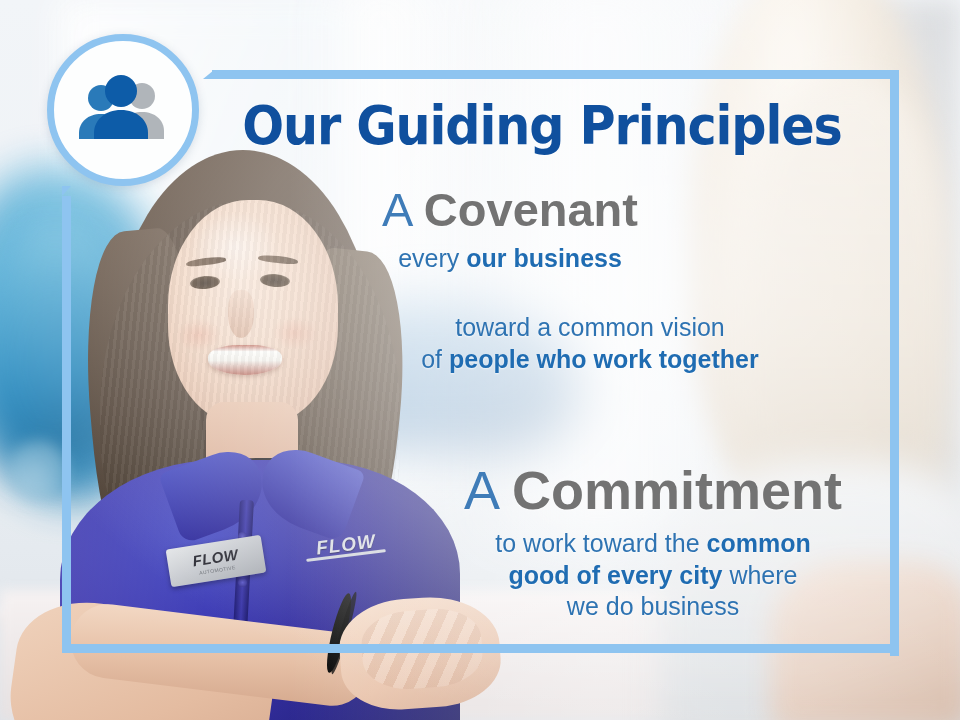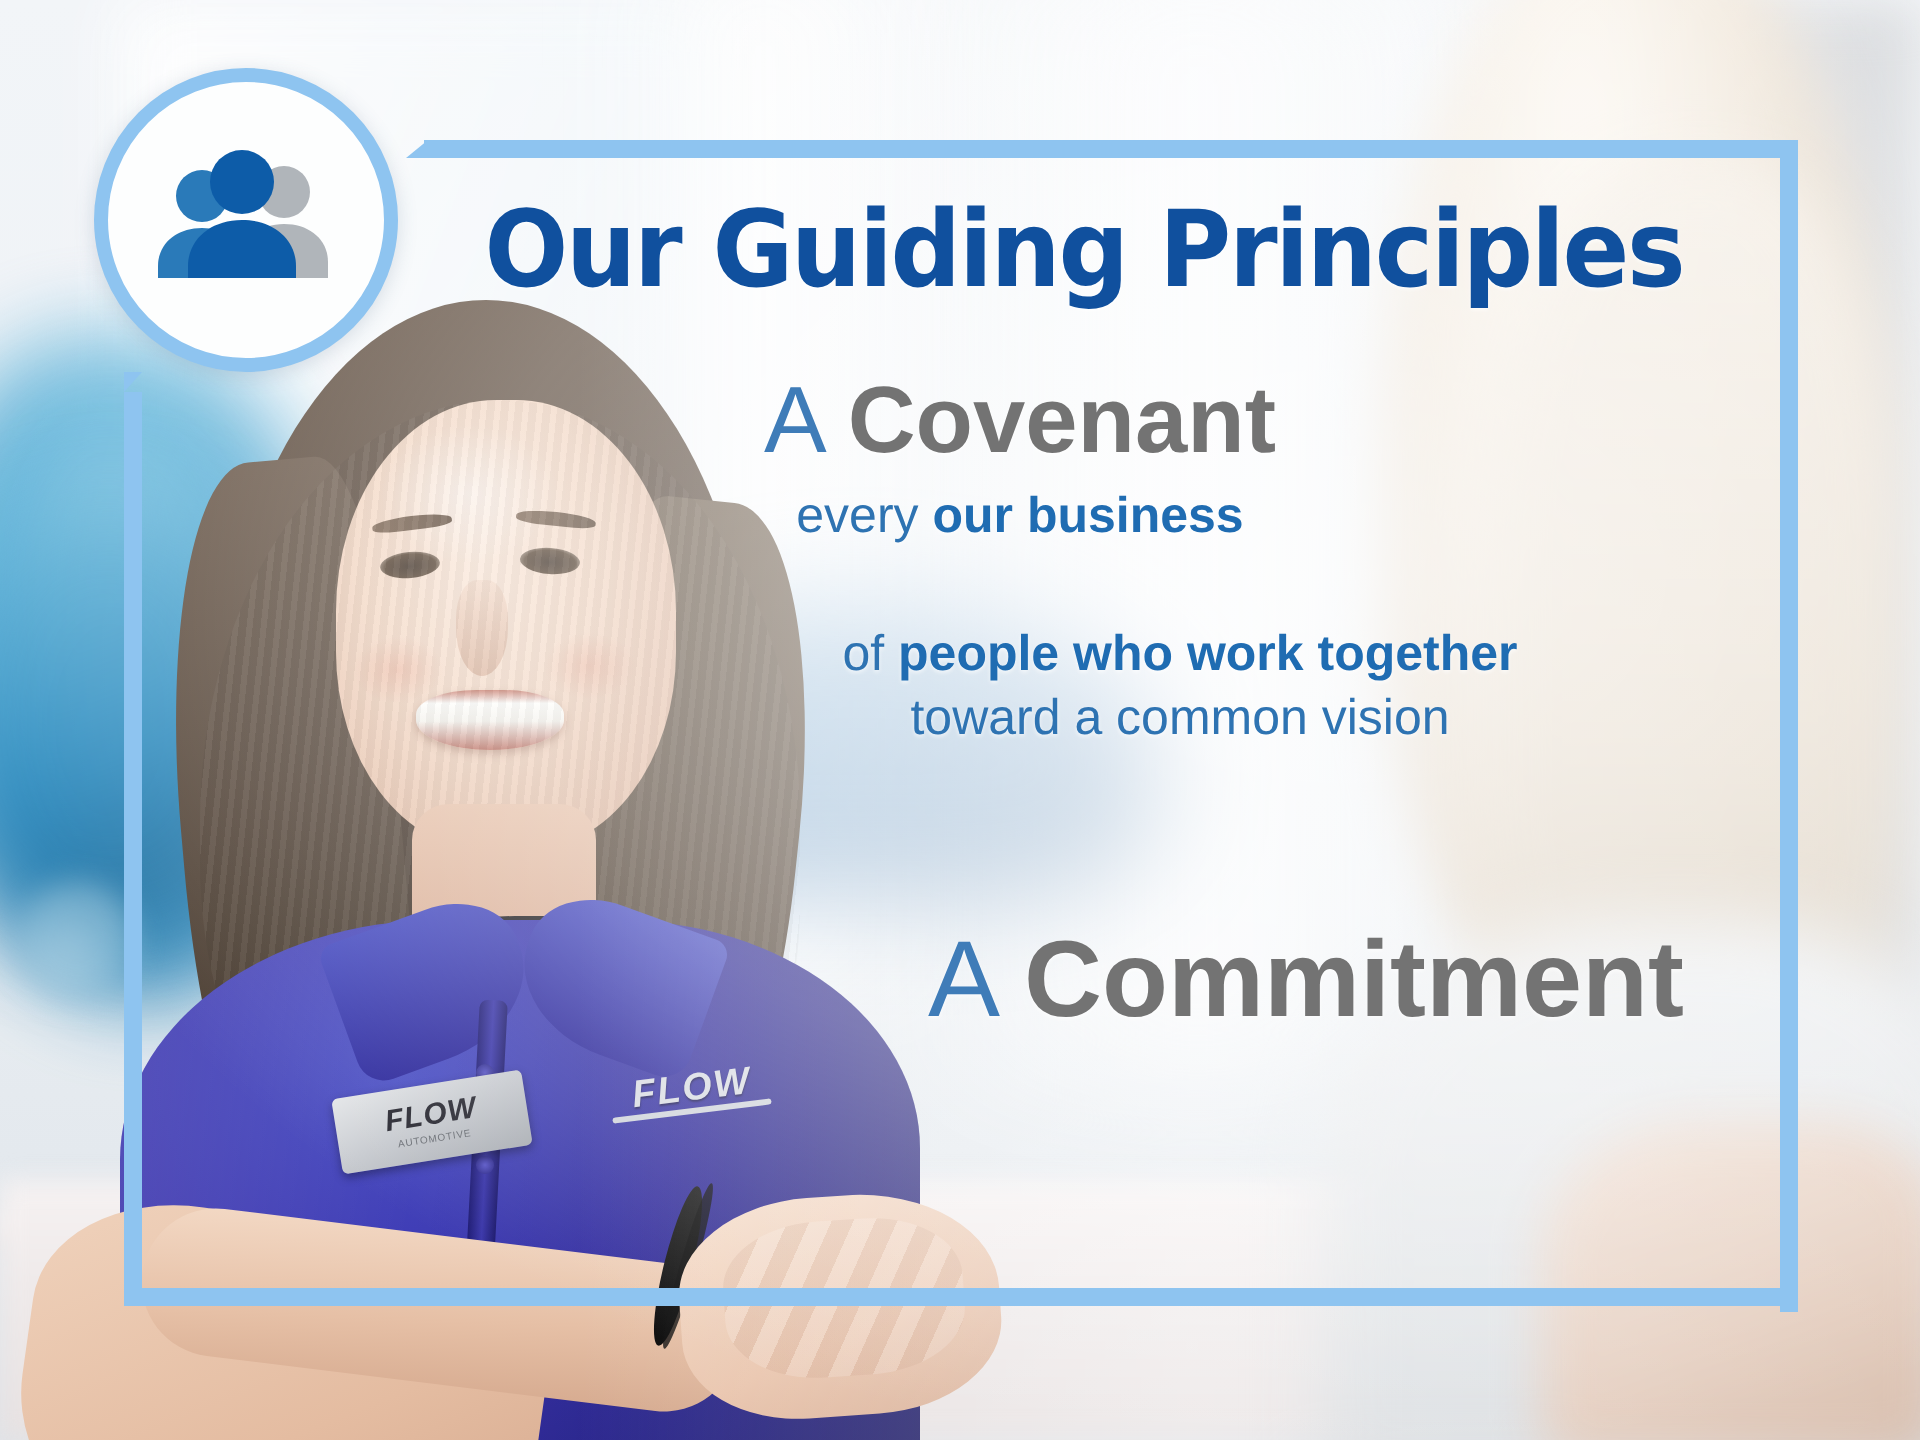--- a/index.html
+++ b/index.html
@@ -500,10 +500,10 @@
 
     <div class="principle" id="principle-community">
       <div class="p-sub">
+        <div>toward a common vision</div>
         <div>
           <span>of </span><b>people who work together</b>
         </div>
-        <div>toward a common vision</div>
       </div>
     </div>
 

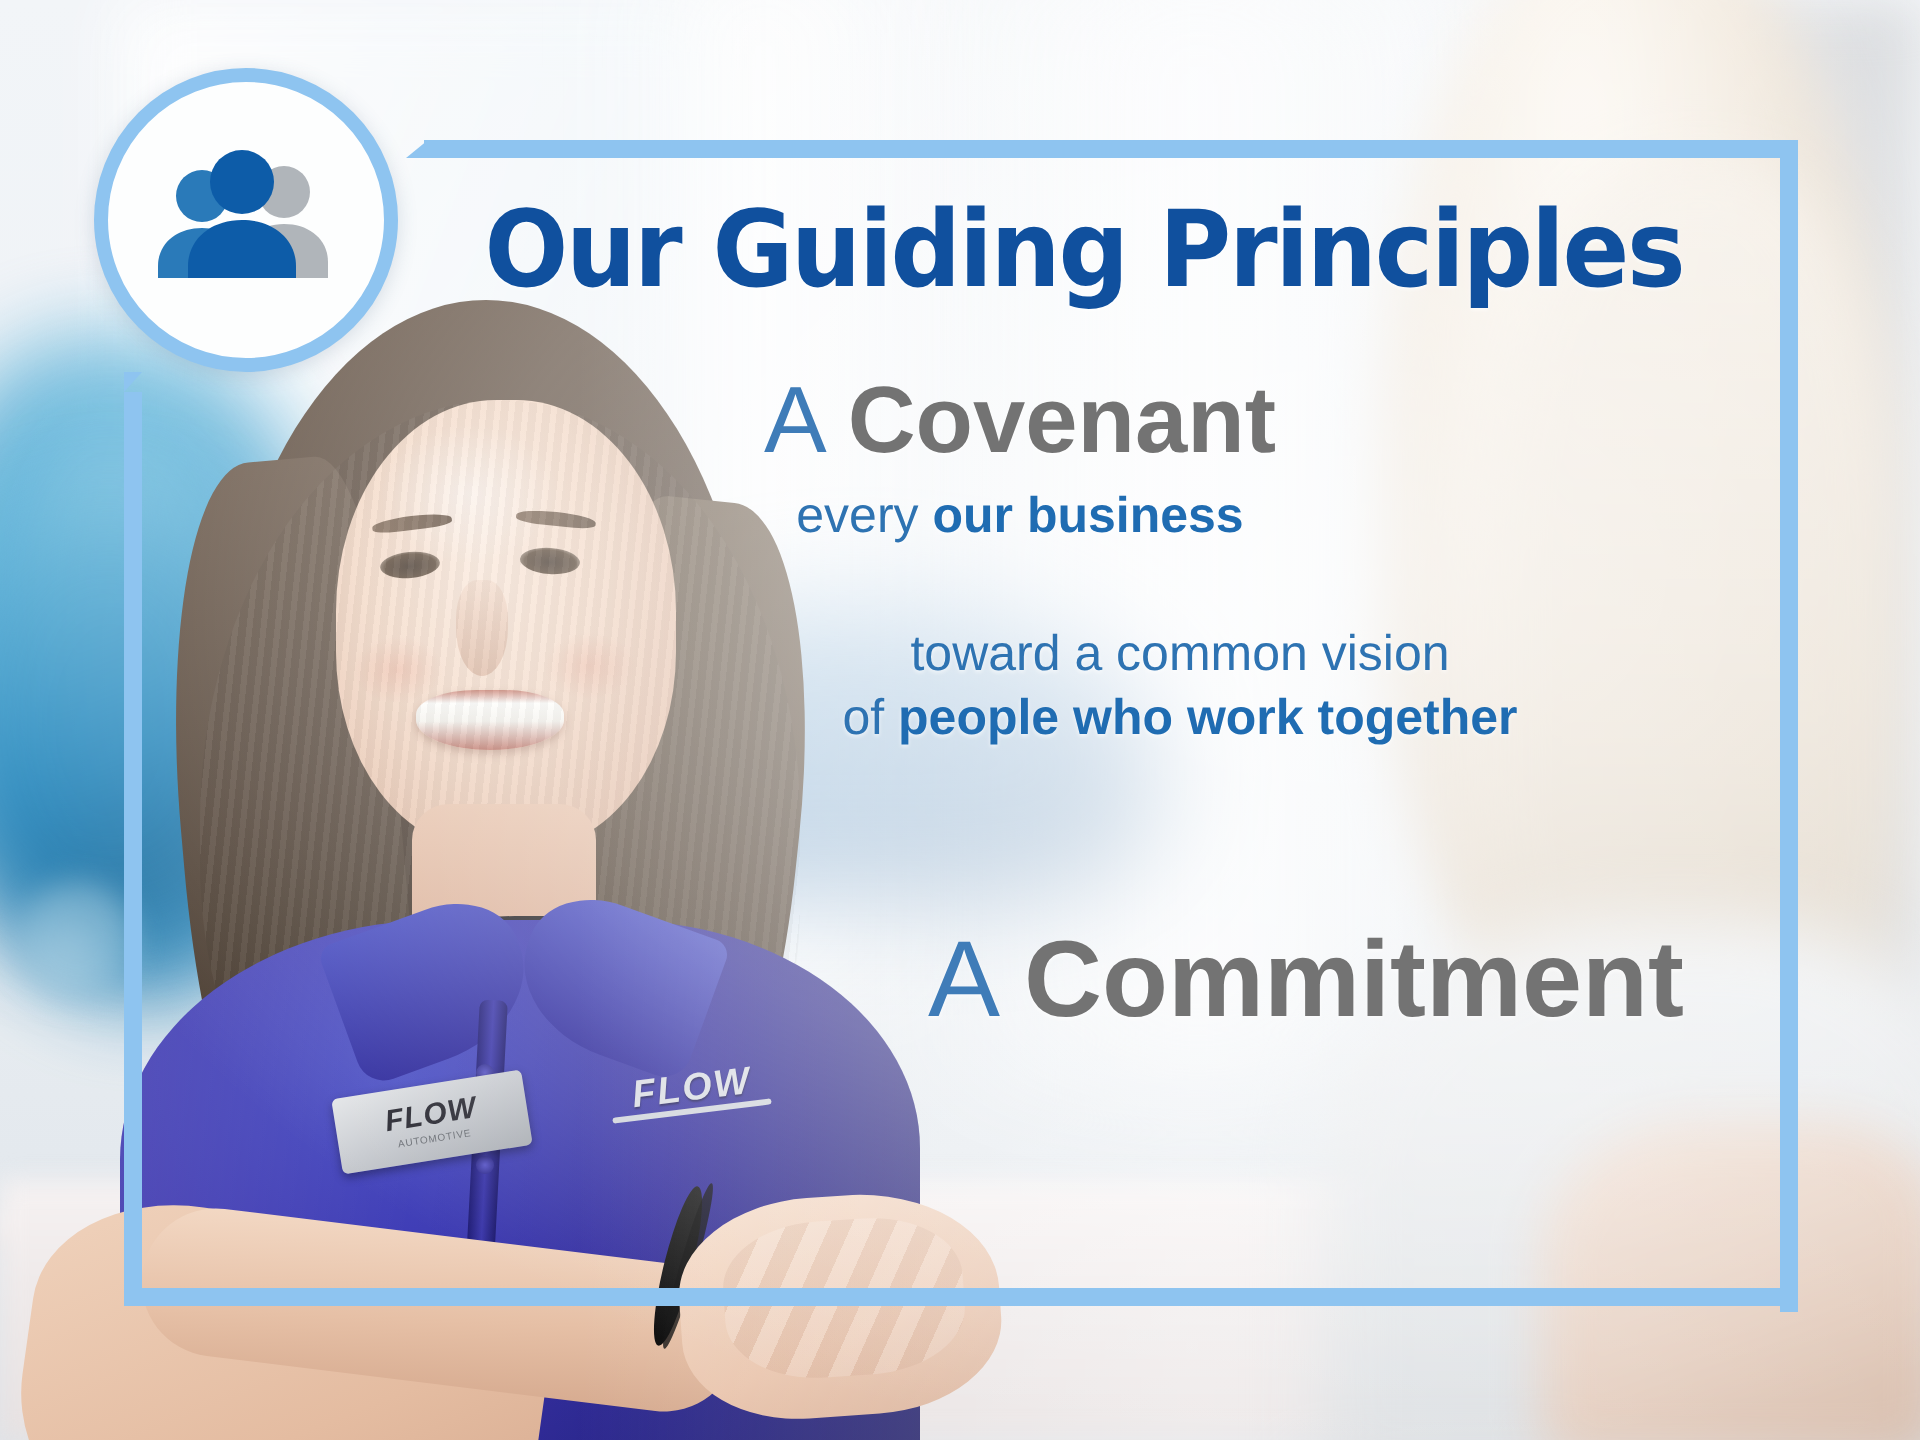--- a/index.html
+++ b/index.html
@@ -512,6 +512,15 @@
         <span class="art">A</span>
         <span class="word">Commitment</span>
       </div>
+      <div class="p-sub">
+        <div>
+          <span>to work toward the </span><b>common</b>
+        </div>
+        <div>
+          <b>good of every city</b><span> where</span>
+        </div>
+        <div>we do business</div>
+      </div>
     </div>
 
   </div>

